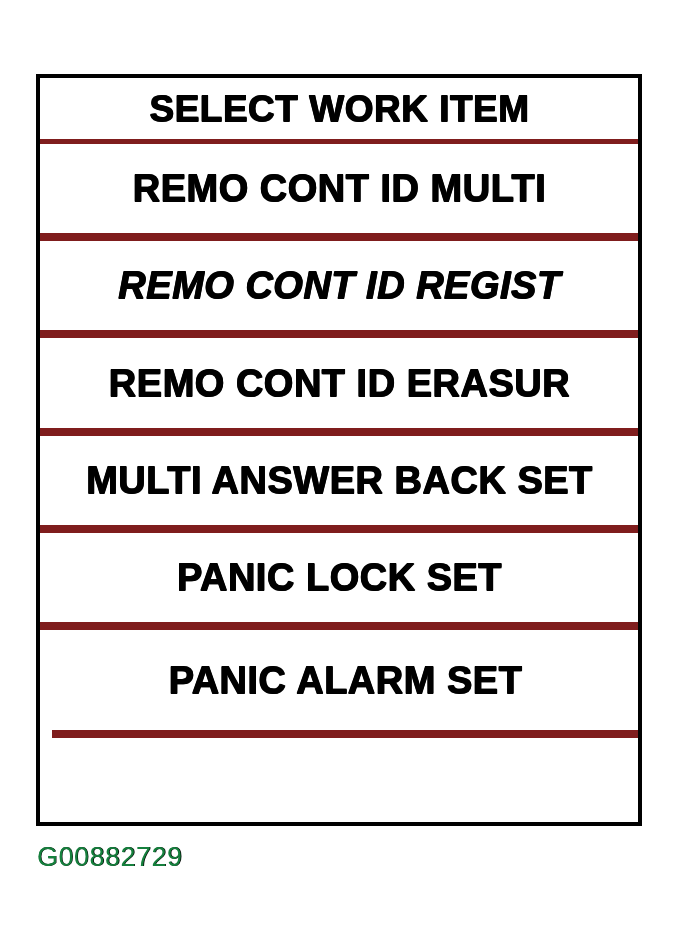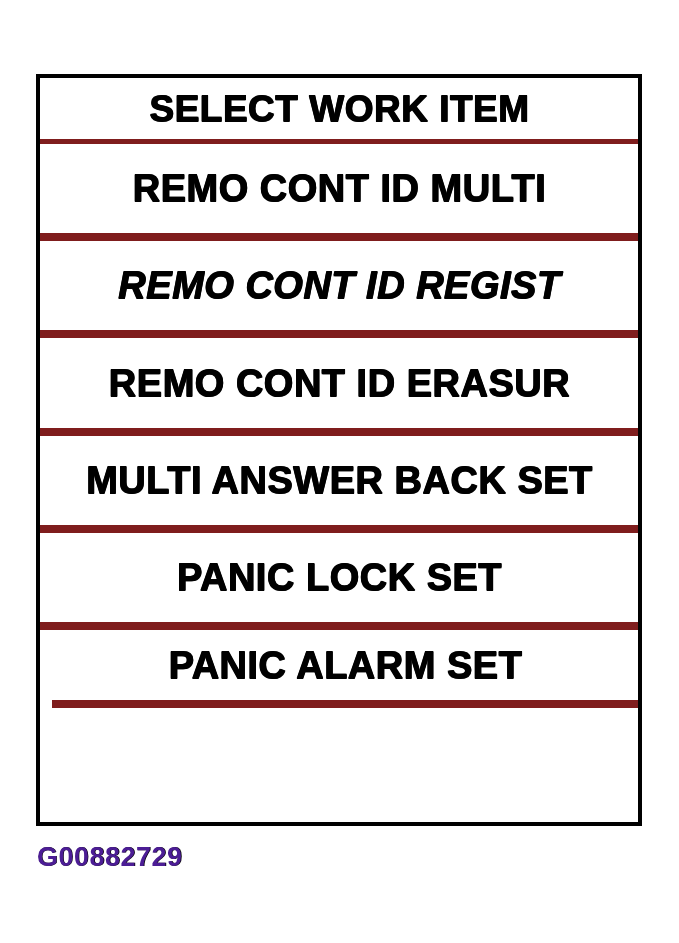--- a/index.html
+++ b/index.html
@@ -50,7 +50,7 @@
   .row-i2 { height: 98px; }
   .row-i3 { height: 97px; }
   .row-i4 { height: 97px; }
-  .row-i5 { height: 78px; margin-left: 12px; }
+  .row-i5 { height: 108px; margin-left: 12px; }
   .row-empty { height: 94px; border-bottom: none; }
   .figure-id {
     position: absolute;

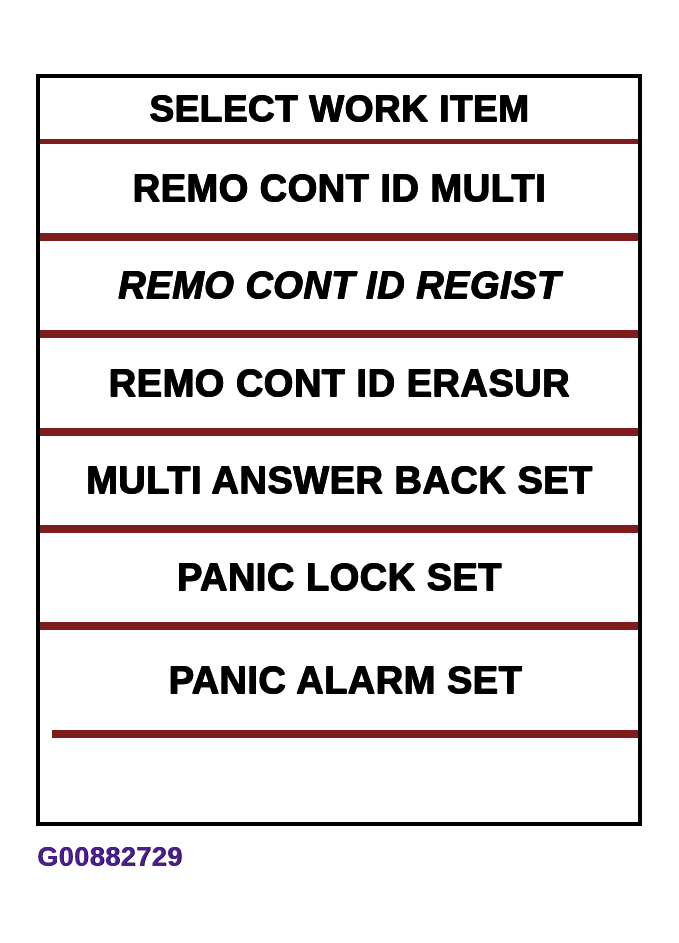--- a/index.html
+++ b/index.html
@@ -57,9 +57,9 @@
     left: 37px;
     top: 842px;
     font-size: 27px;
-    font-weight: bold;
+    font-weight: normal;
     letter-spacing: 0.5px;
-    color: #4c1d95;
+    color: #15803d;
     text-shadow: 0.6px 0 0 #000000;
     white-space: nowrap;
   }

